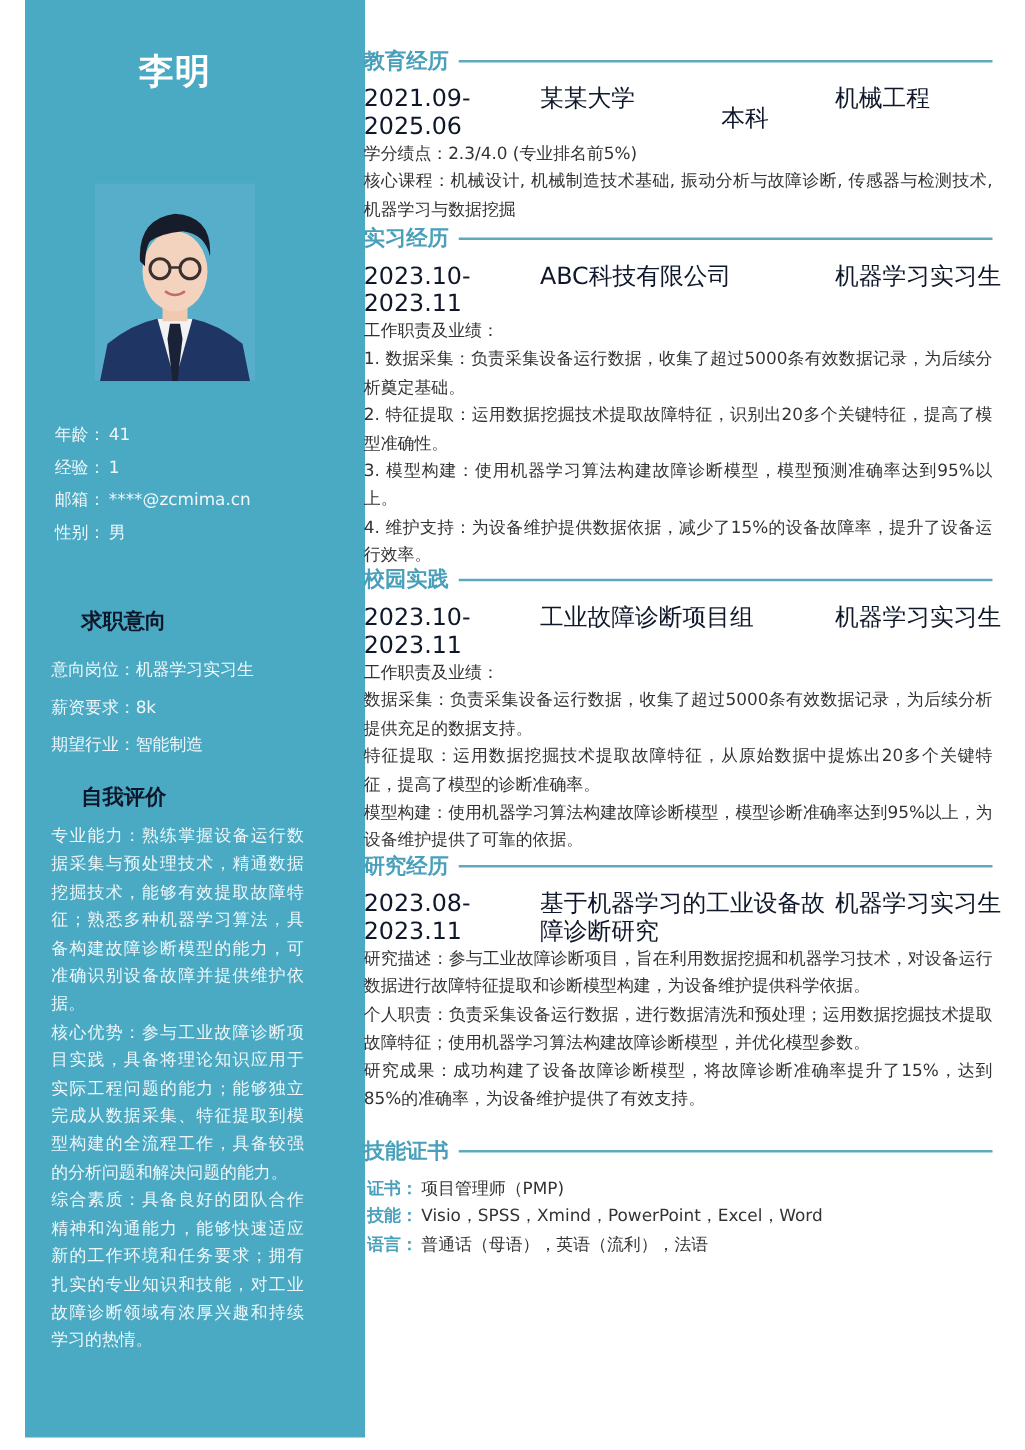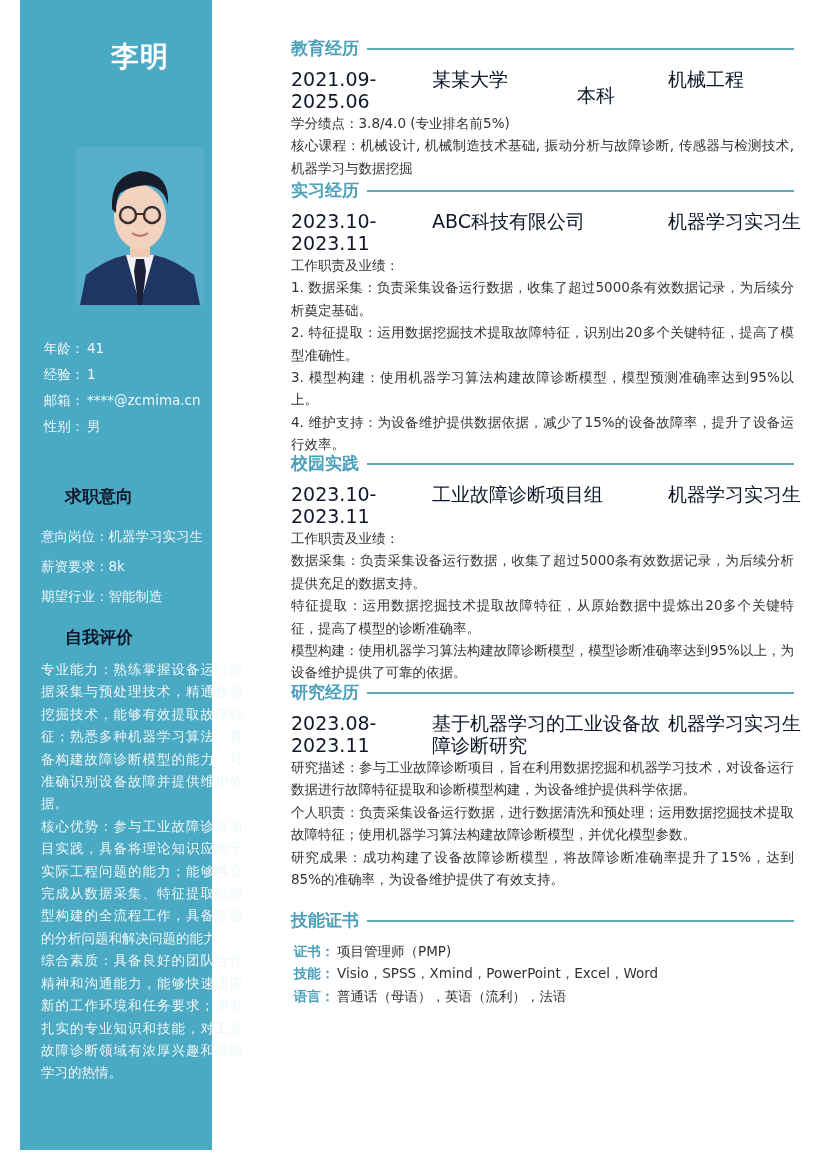--- a/index.html
+++ b/index.html
@@ -7,7 +7,7 @@
   body { position: relative; font-family: "DejaVu Sans", "Liberation Sans", sans-serif; color: #333333; }
 
   .sidebar {
-    position: absolute; left: 20px; top: 0; width: 192px; height: 1150px;
+    position: absolute; left: 20px; top: 0; width: 272px; height: 1150px;
     background: #4aa9c3; color: #ffffff;
   }
   .name {

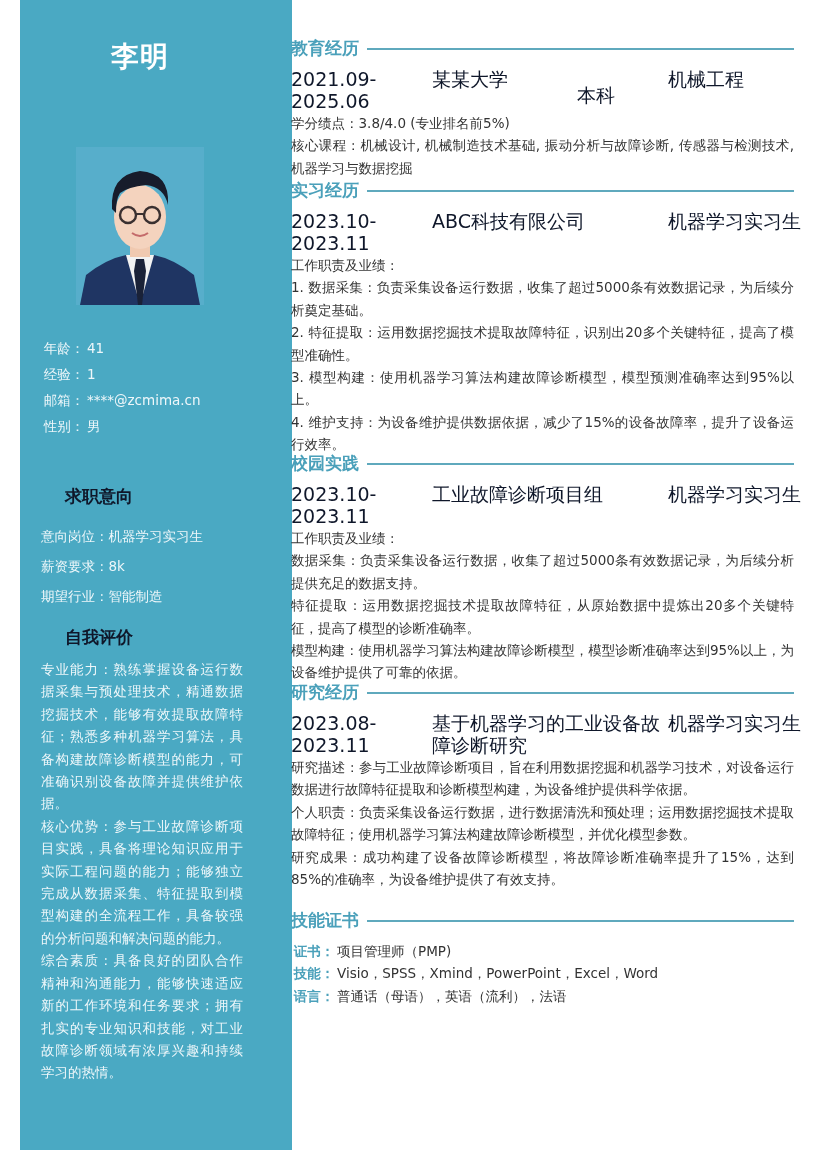--- a/index.html
+++ b/index.html
@@ -122,7 +122,7 @@
       <span class="role">机械工程</span>
     </div>
     <div class="body-text">
-      <p>学分绩点：3.8/4.0 (专业排名前5%)</p>
+      <p>学分绩点：2.3/4.0 (专业排名前5%)</p>
       <p>核心课程：机械设计, 机械制造技术基础, 振动分析与故障诊断, 传感器与检测技术, 机器学习与数据挖掘</p>
     </div>
   </div>

